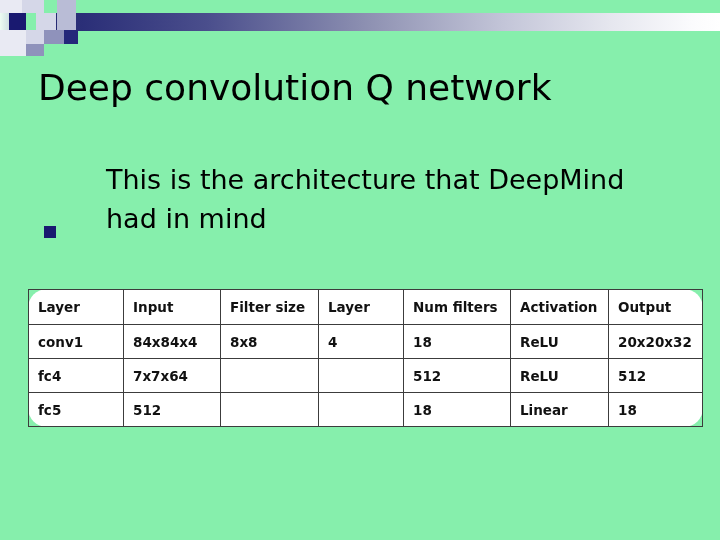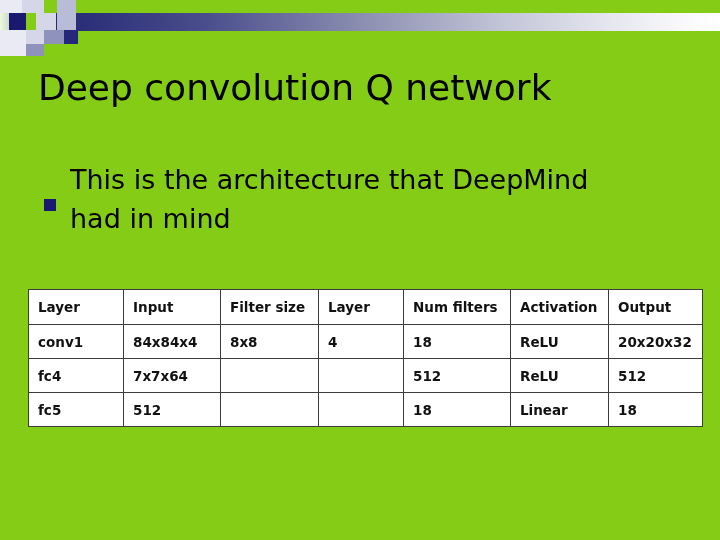--- a/index.html
+++ b/index.html
@@ -21,7 +21,7 @@
     left: 0; top: 0;
     width: 720px;
     height: 540px;
-    background: #84cc16;
+    background: #86efac;
   }
 
   

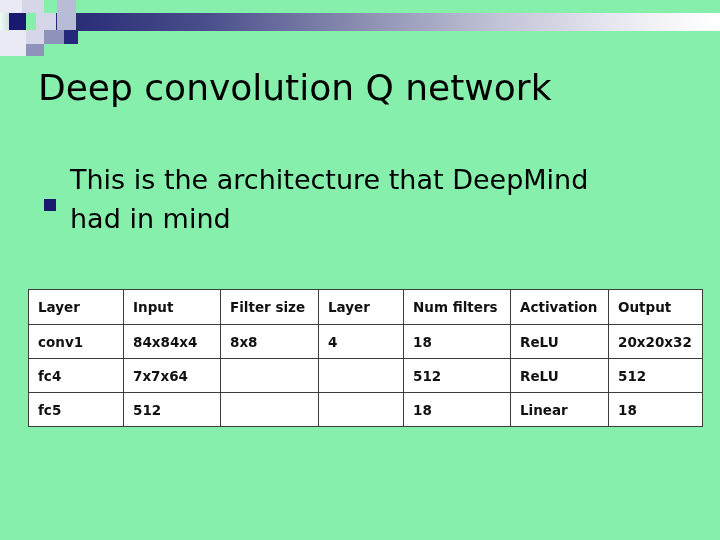--- a/index.html
+++ b/index.html
@@ -92,7 +92,8 @@
   }
   .bullet-row {
     display: flex;
-    align-items: center;
+    align-items: flex-end;
+    gap: 36px;
   }
   .bullet-marker {
     flex: 0 0 auto;

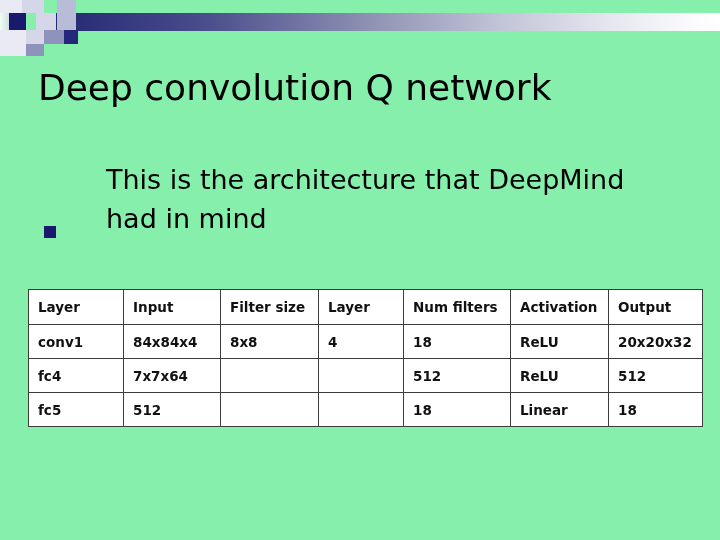--- a/index.html
+++ b/index.html
@@ -123,6 +123,7 @@
     width: 674px;
     table-layout: fixed;
     background: #ffffff;
+    border-radius: 19px;
   }
   table.arch th, table.arch td {
     border: 1px solid #3c3c3c;

